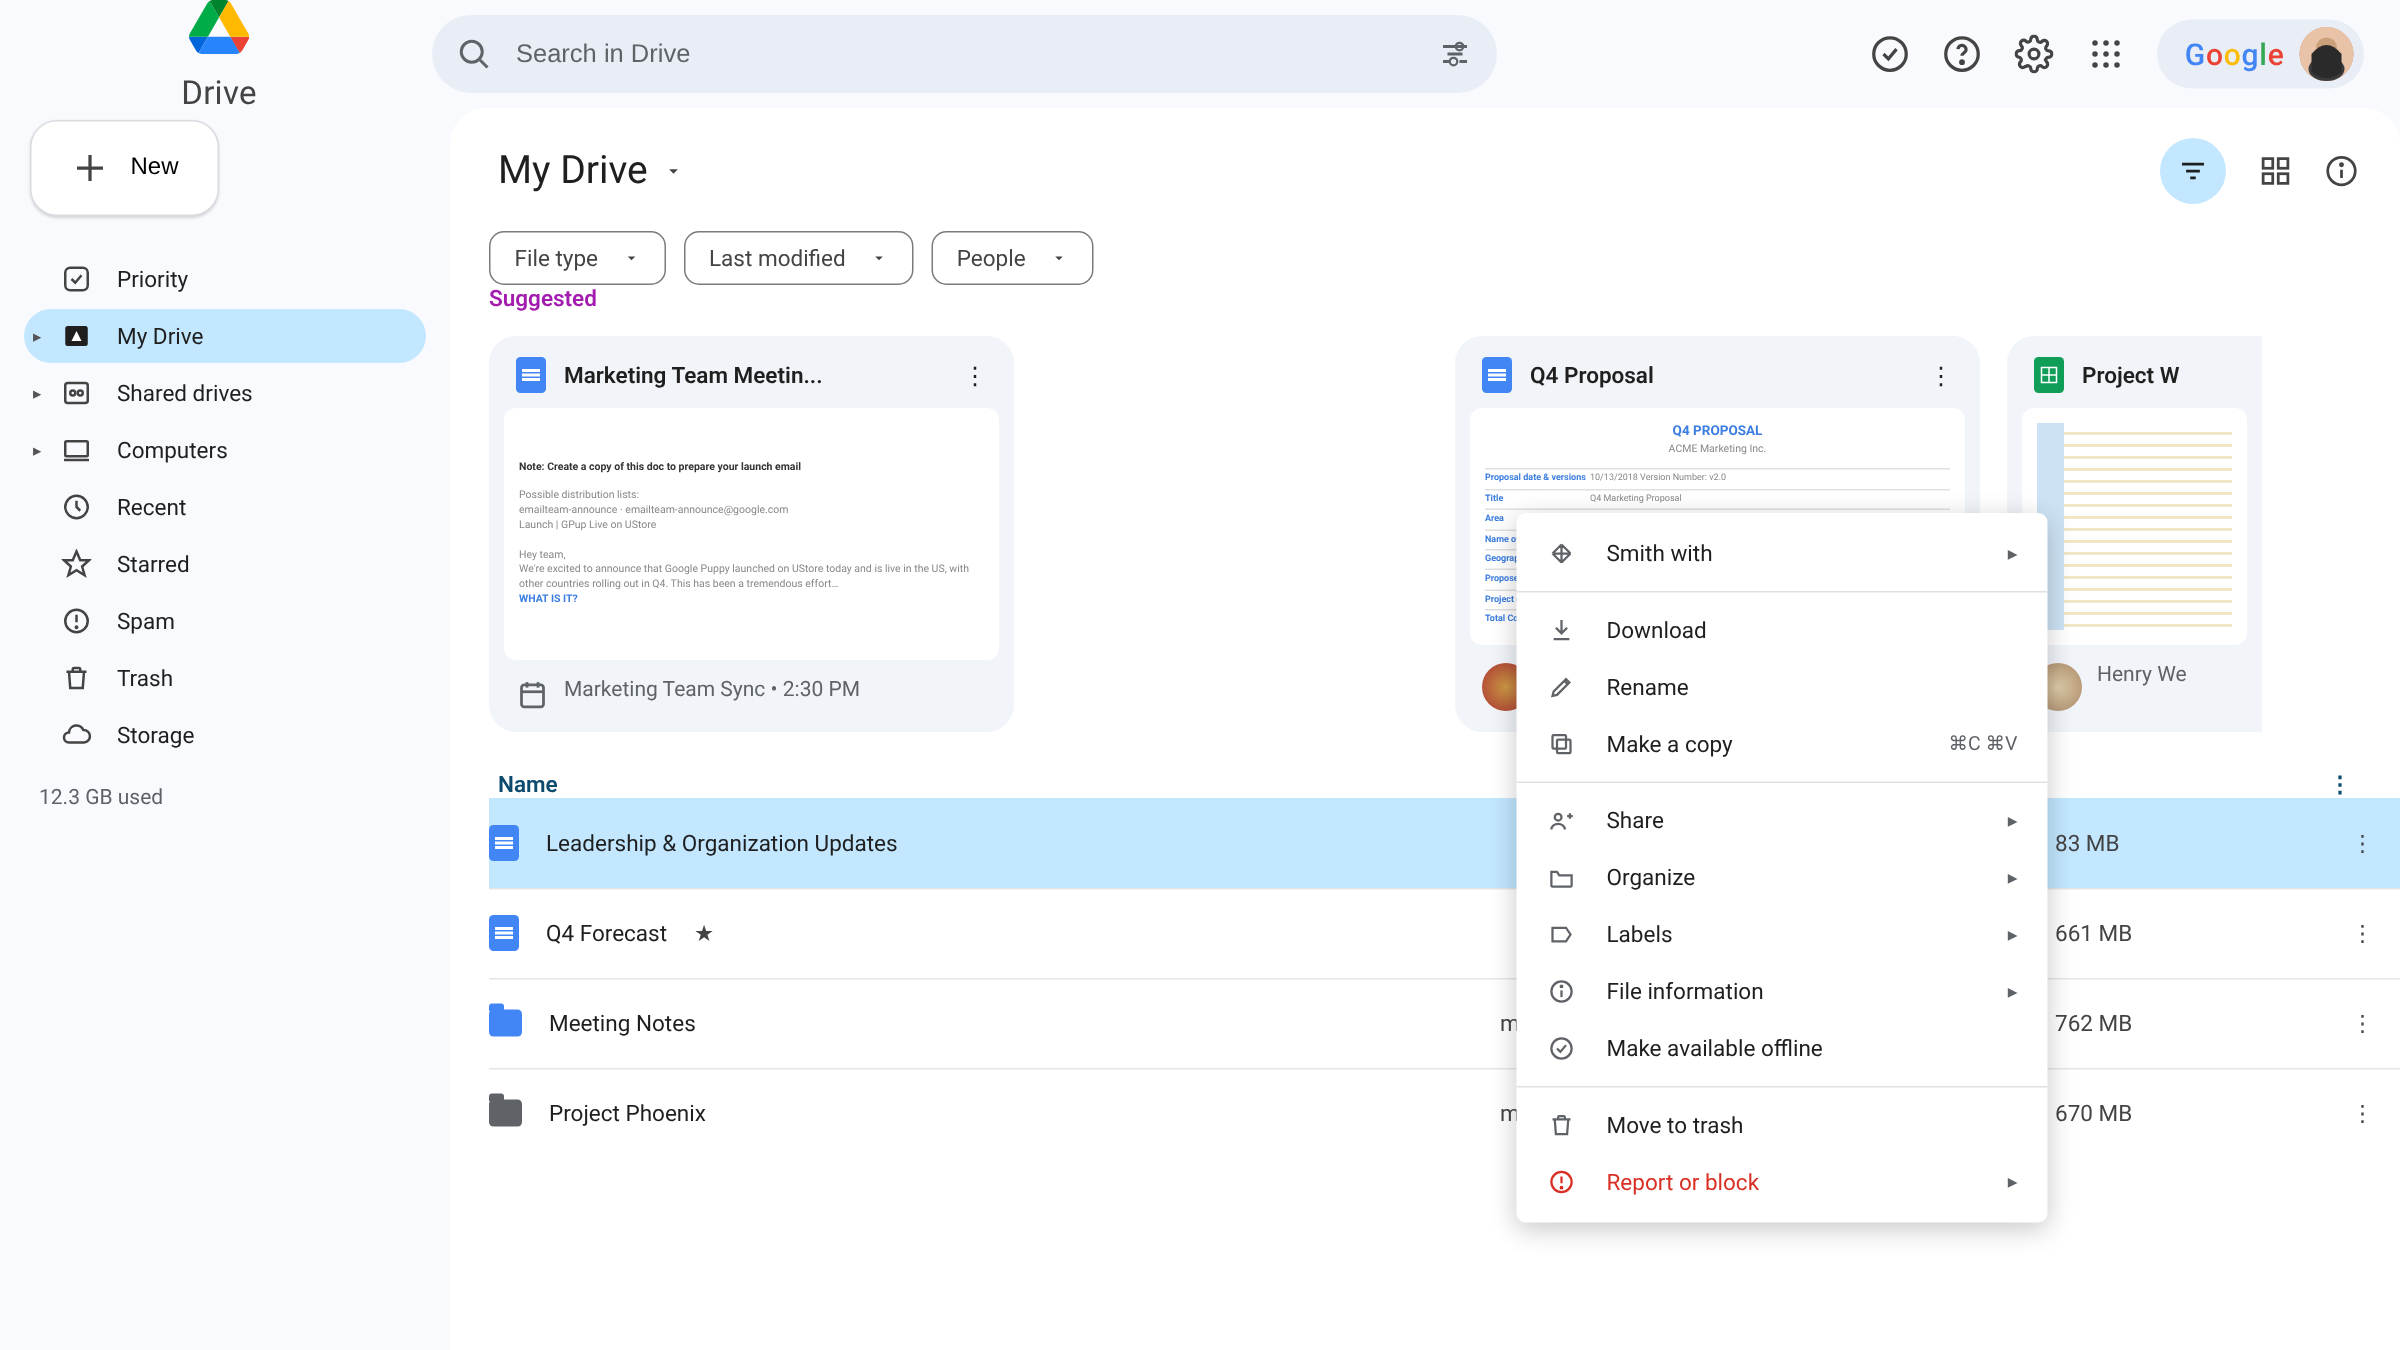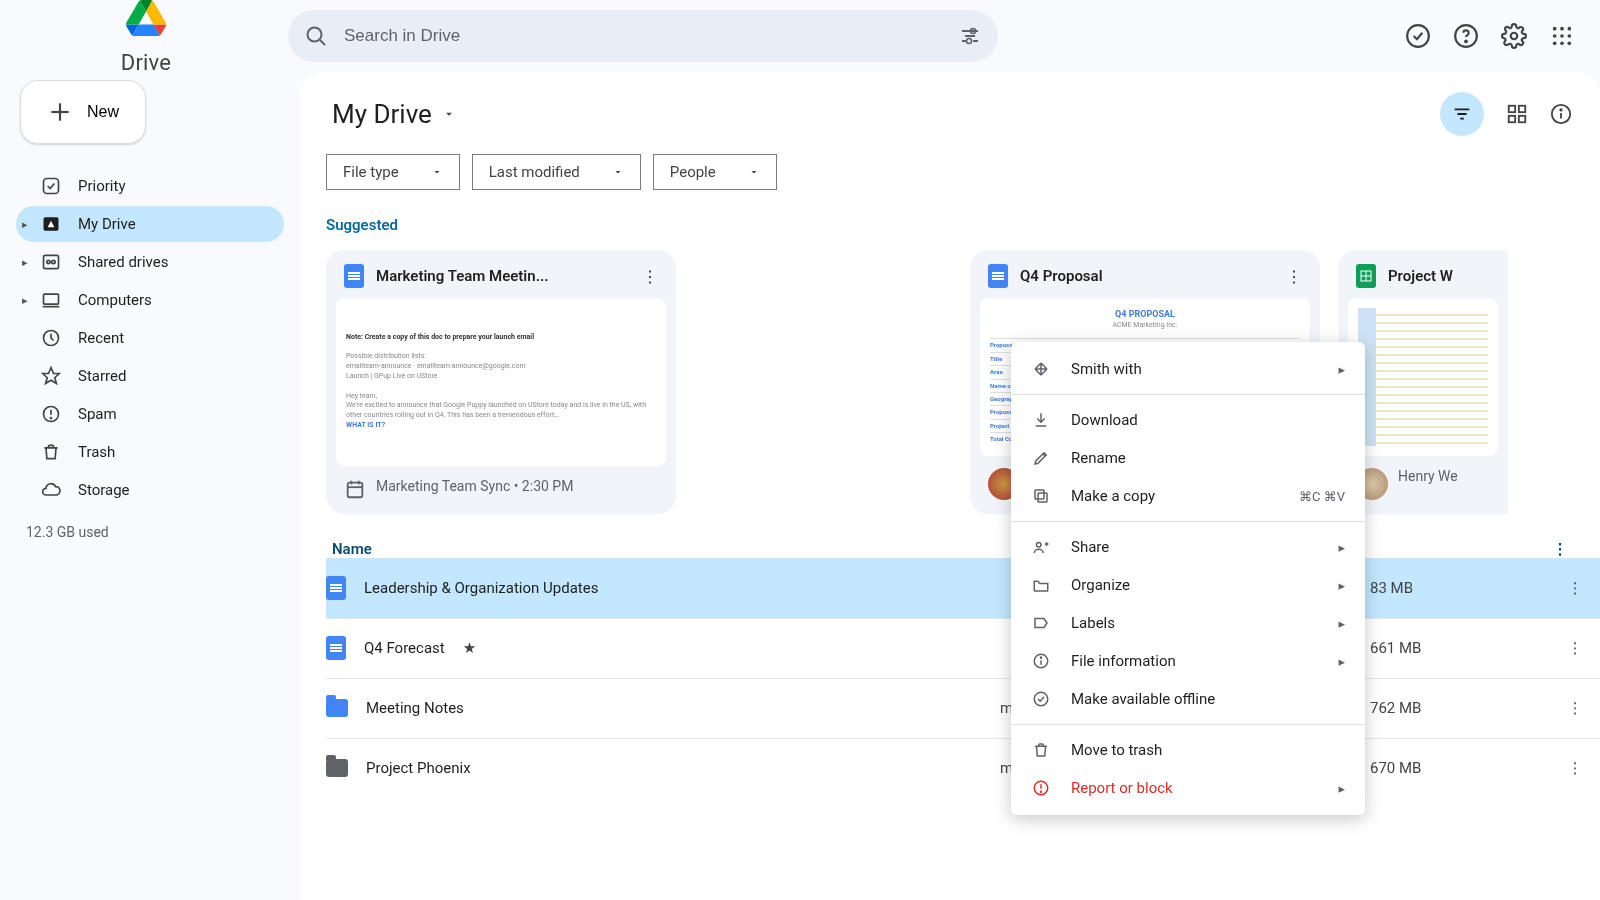--- a/index.html
+++ b/index.html
@@ -290,6 +290,17 @@
           <circle cx="20" cy="20" r="2"></circle>
         </svg>
       </span>
+    <div class="google-pill">
+      <span class="google-word"><span class="g1">G</span><span class="g2">o</span><span class="g3">o</span><span class="g4">g</span><span class="g5">l</span><span class="g6">e</span></span>
+      <span class="avatar" style="background:linear-gradient(#d9a07a,#b37050)">
+       <svg width="36" height="36" viewBox="0 0 36 36">
+            <circle cx="18" cy="18" r="18" fill="#e8c3a8"></circle>
+            <ellipse cx="18" cy="28" rx="12" ry="8" fill="#3a3a3a"></ellipse>
+            <circle cx="18" cy="14" r="7" fill="#caa07a"></circle>
+            <path d="M8 18 Q18 6 28 18 L28 30 Q18 38 8 30 Z" fill="#2a2a2a"></path>
+          </svg>
+      </span>
+    </div>
   </div>
 </div>
 

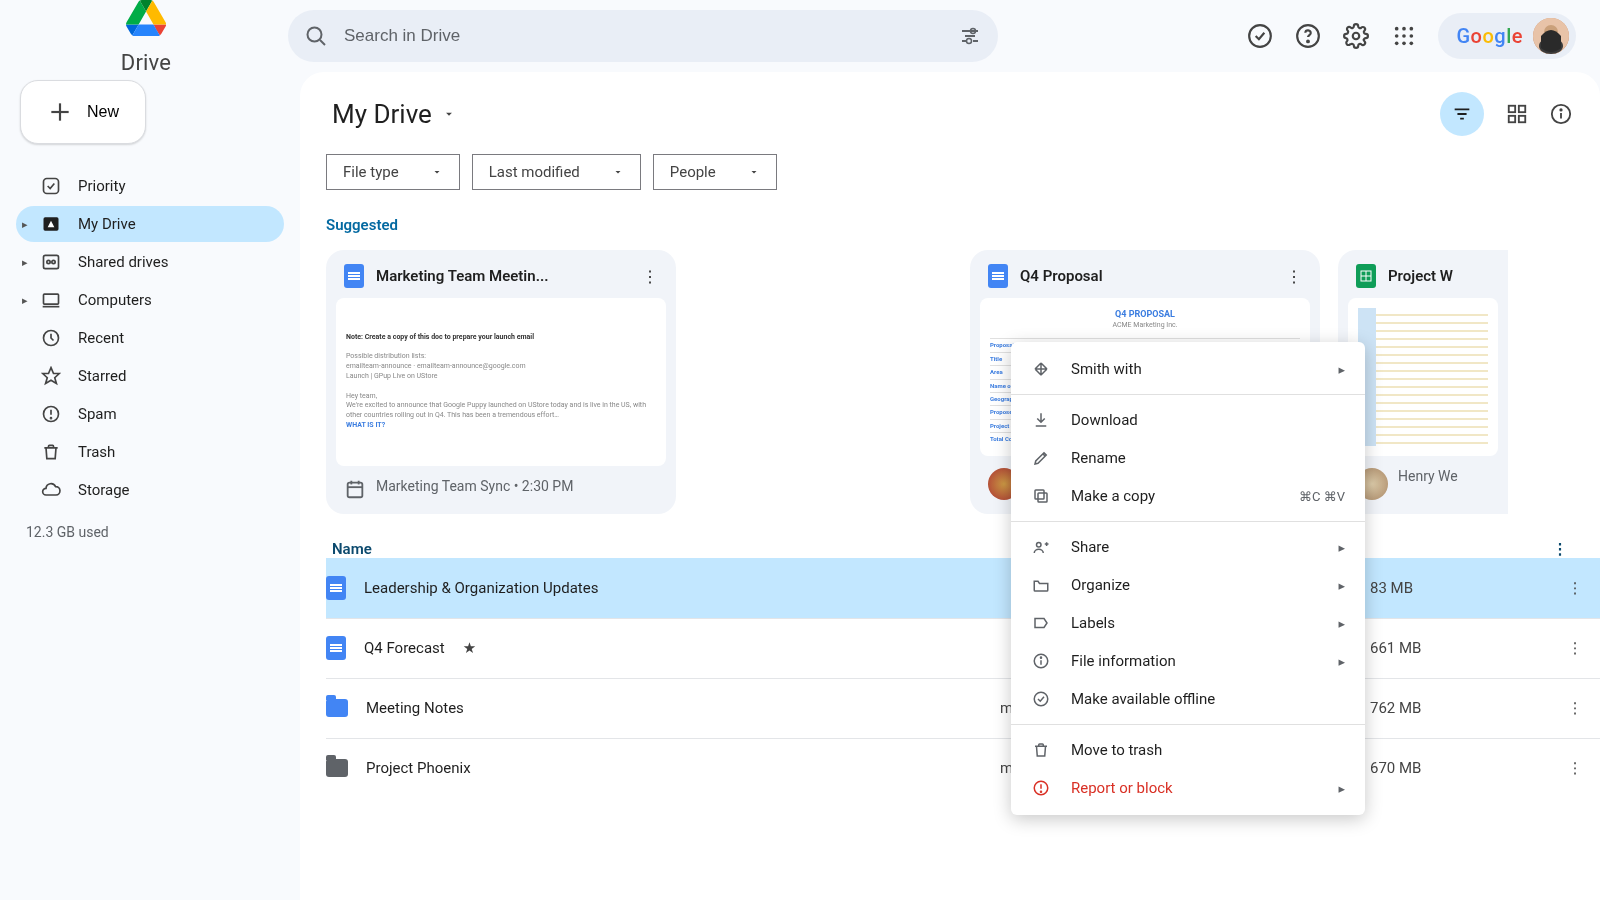--- a/index.html
+++ b/index.html
@@ -137,10 +137,10 @@
   .chip-row { display:flex; gap: 12px; margin-top: 18px; }
   .filter-chip {
     border: 1px solid #7a7a7f;
-    border-radius: 0;
+    border-radius: 10px;
     padding: 8px 16px;
     font-size: 15px;
-    display:flex; align-items:center; gap: 32px;
+    display:flex; align-items:center; gap: 16px;
     color:#444;
   }
   .section-title { font-size: 15px; font-weight: 600; margin-top: 26px; color:#0369a1; }

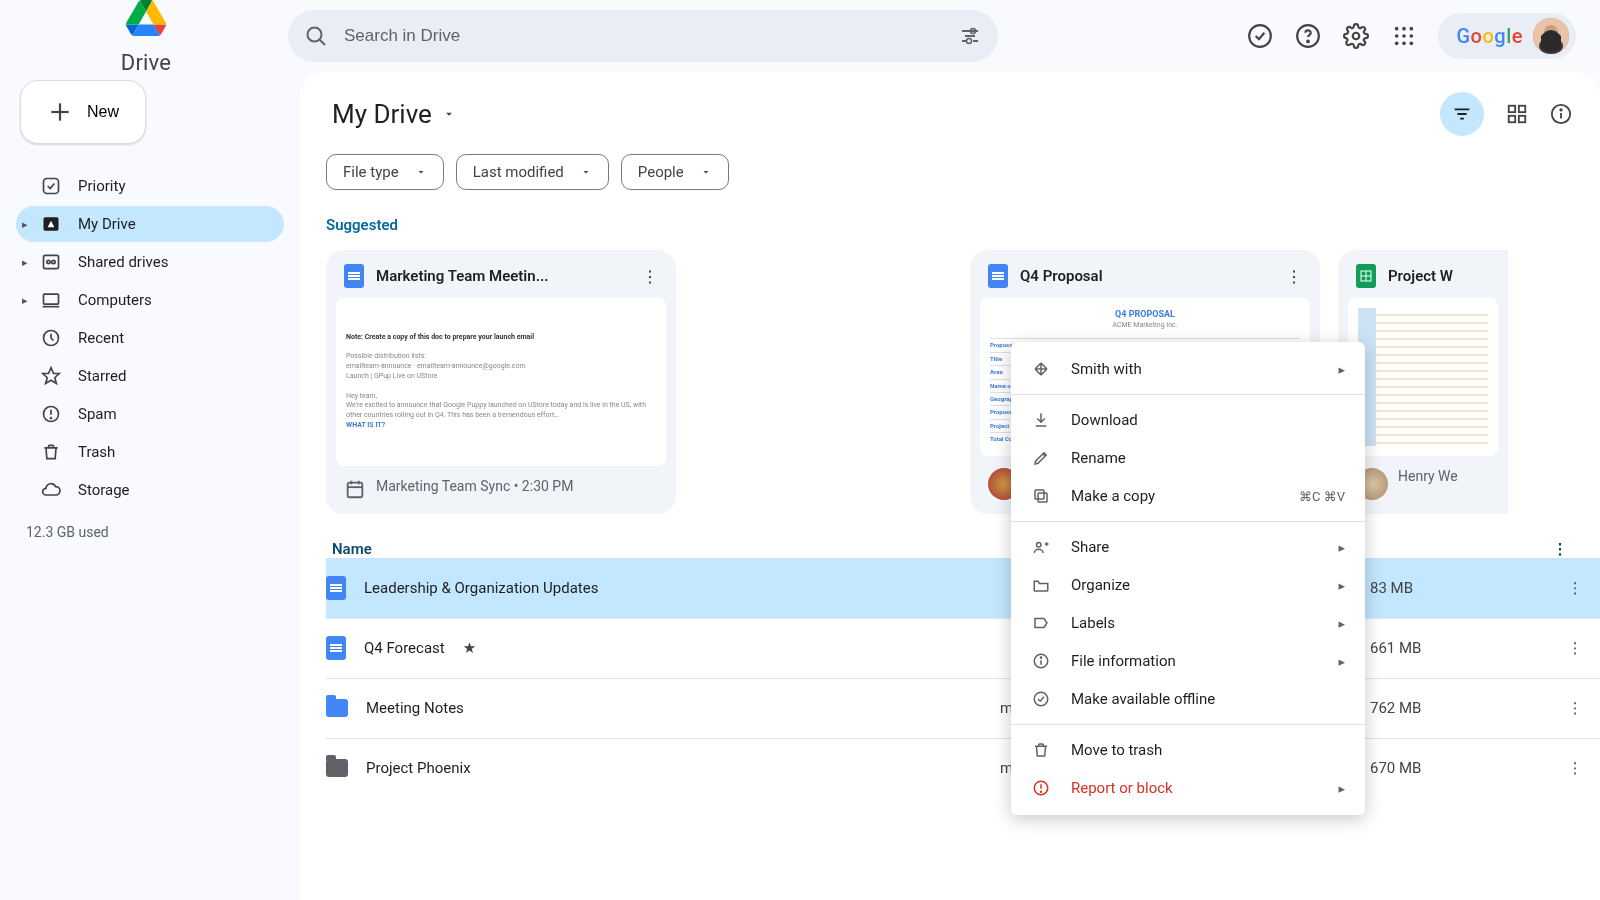--- a/index.html
+++ b/index.html
@@ -143,7 +143,7 @@
     display:flex; align-items:center; gap: 16px;
     color:#444;
   }
-  .section-title { font-size: 15px; font-weight: 600; margin-top: 26px; color:#0369a1; }
+  .section-title { font-size: 15px; font-weight: 600; color:#a21caf; }
 
   .card-row { display:flex; gap: 18px; margin-top: 16px; }
   .sug-card {

